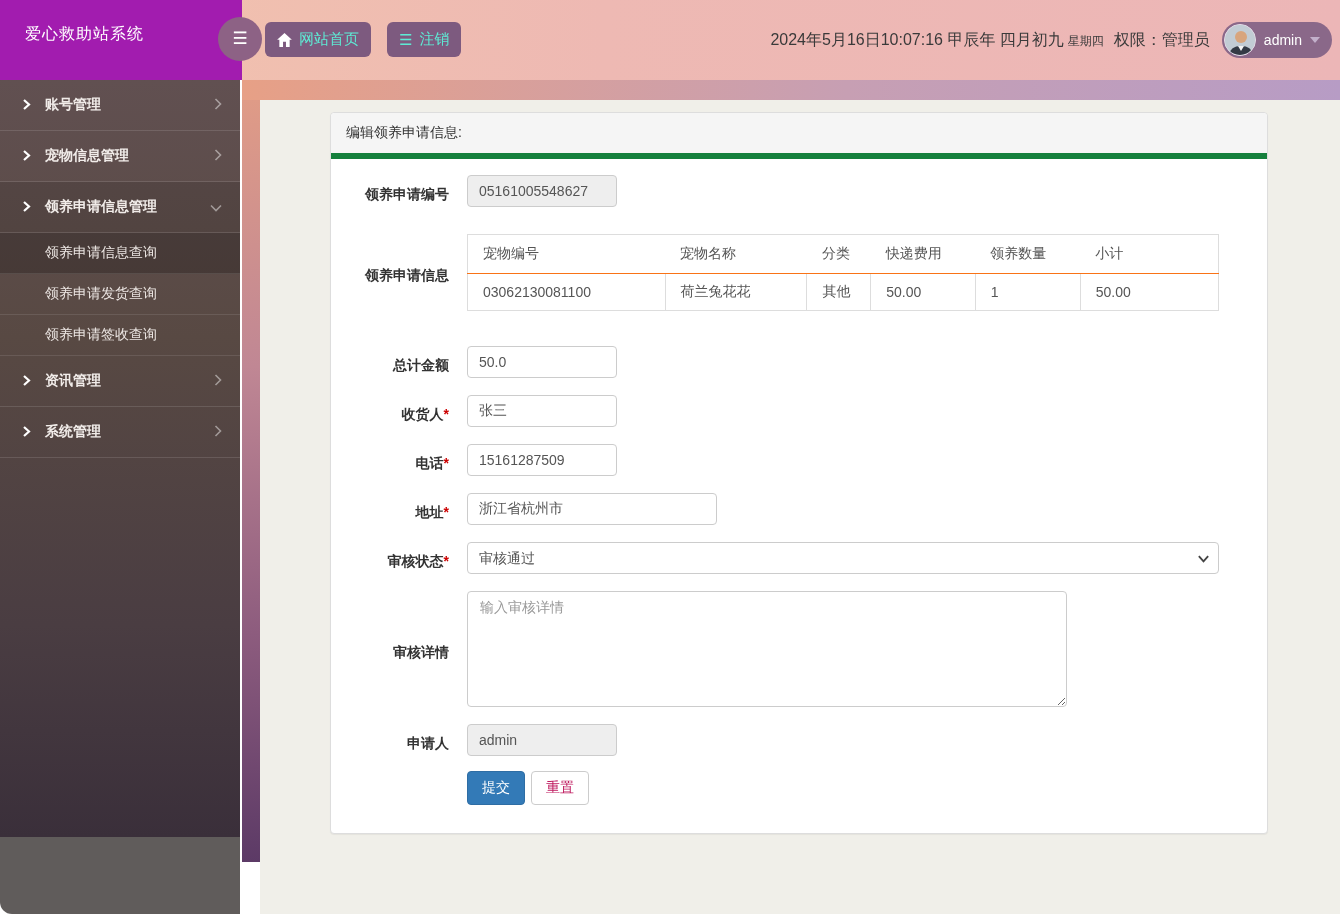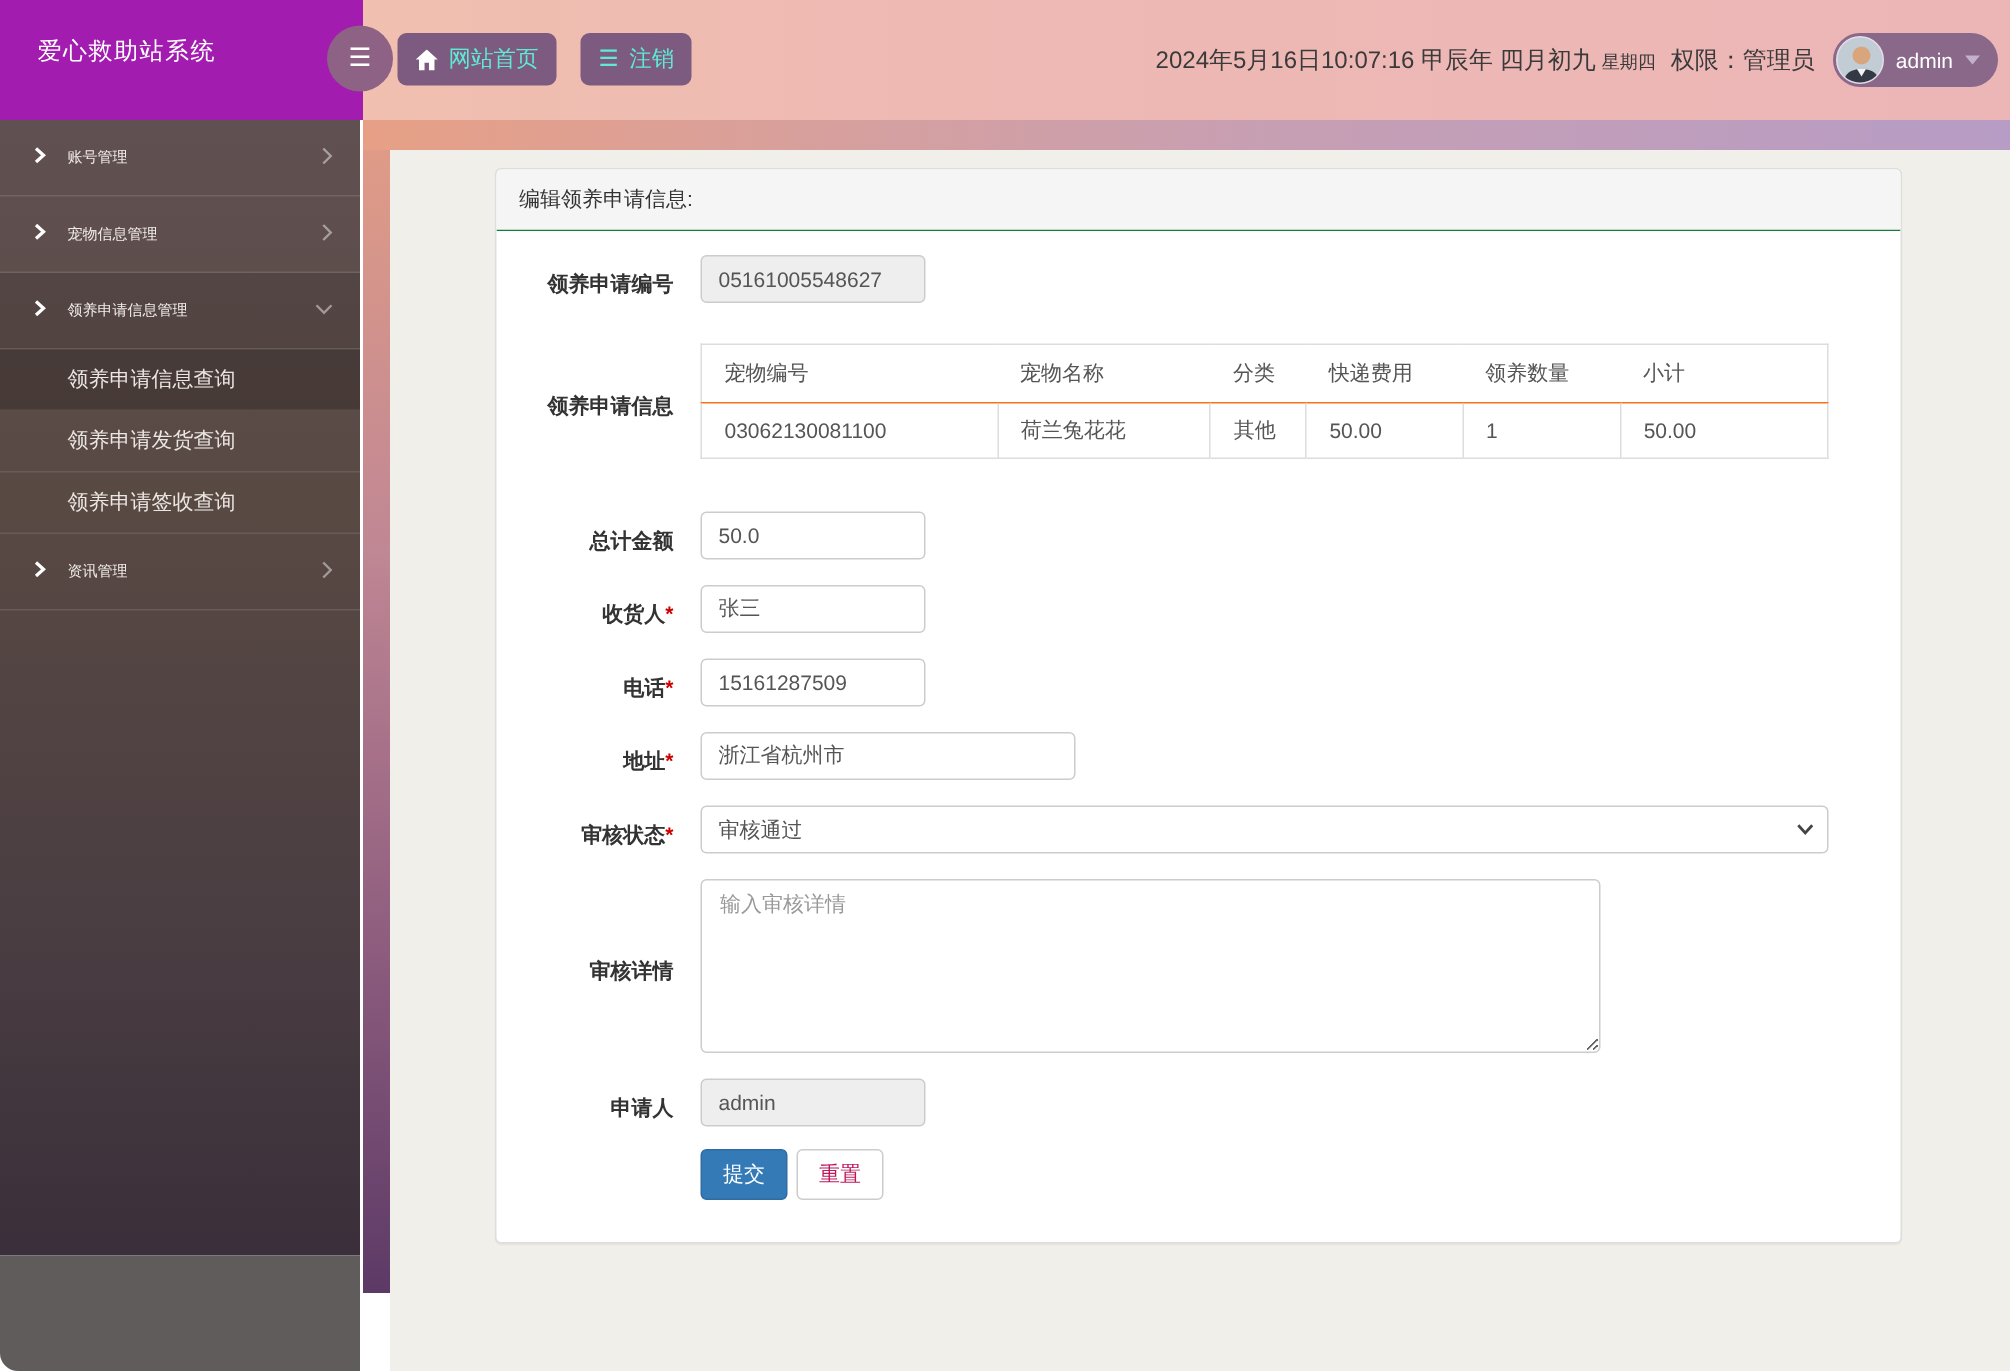--- a/index.html
+++ b/index.html
@@ -39,7 +39,7 @@
   .sidebar-footer { position:absolute; top:837px; left:0; width:240px; height:77px;
     background:#605c5b; border-bottom-left-radius:12px; }
   .nav-item { height:51px; display:flex; align-items:center; padding:0 18px 0 22px;
-    color:#f1ece9; font-size:10px; border-bottom:1px solid rgba(255,255,255,0.12); cursor:pointer; }
+    color:#f1ece9; font-size:14px; border-bottom:1px solid rgba(255,255,255,0.12); cursor:pointer;font-weight:bold; }
   .nav-item .lbl { margin-left:14px; }
   .nav-item.open { background:rgba(0,0,0,0.10); }
   .chev { flex:0 0 auto; }

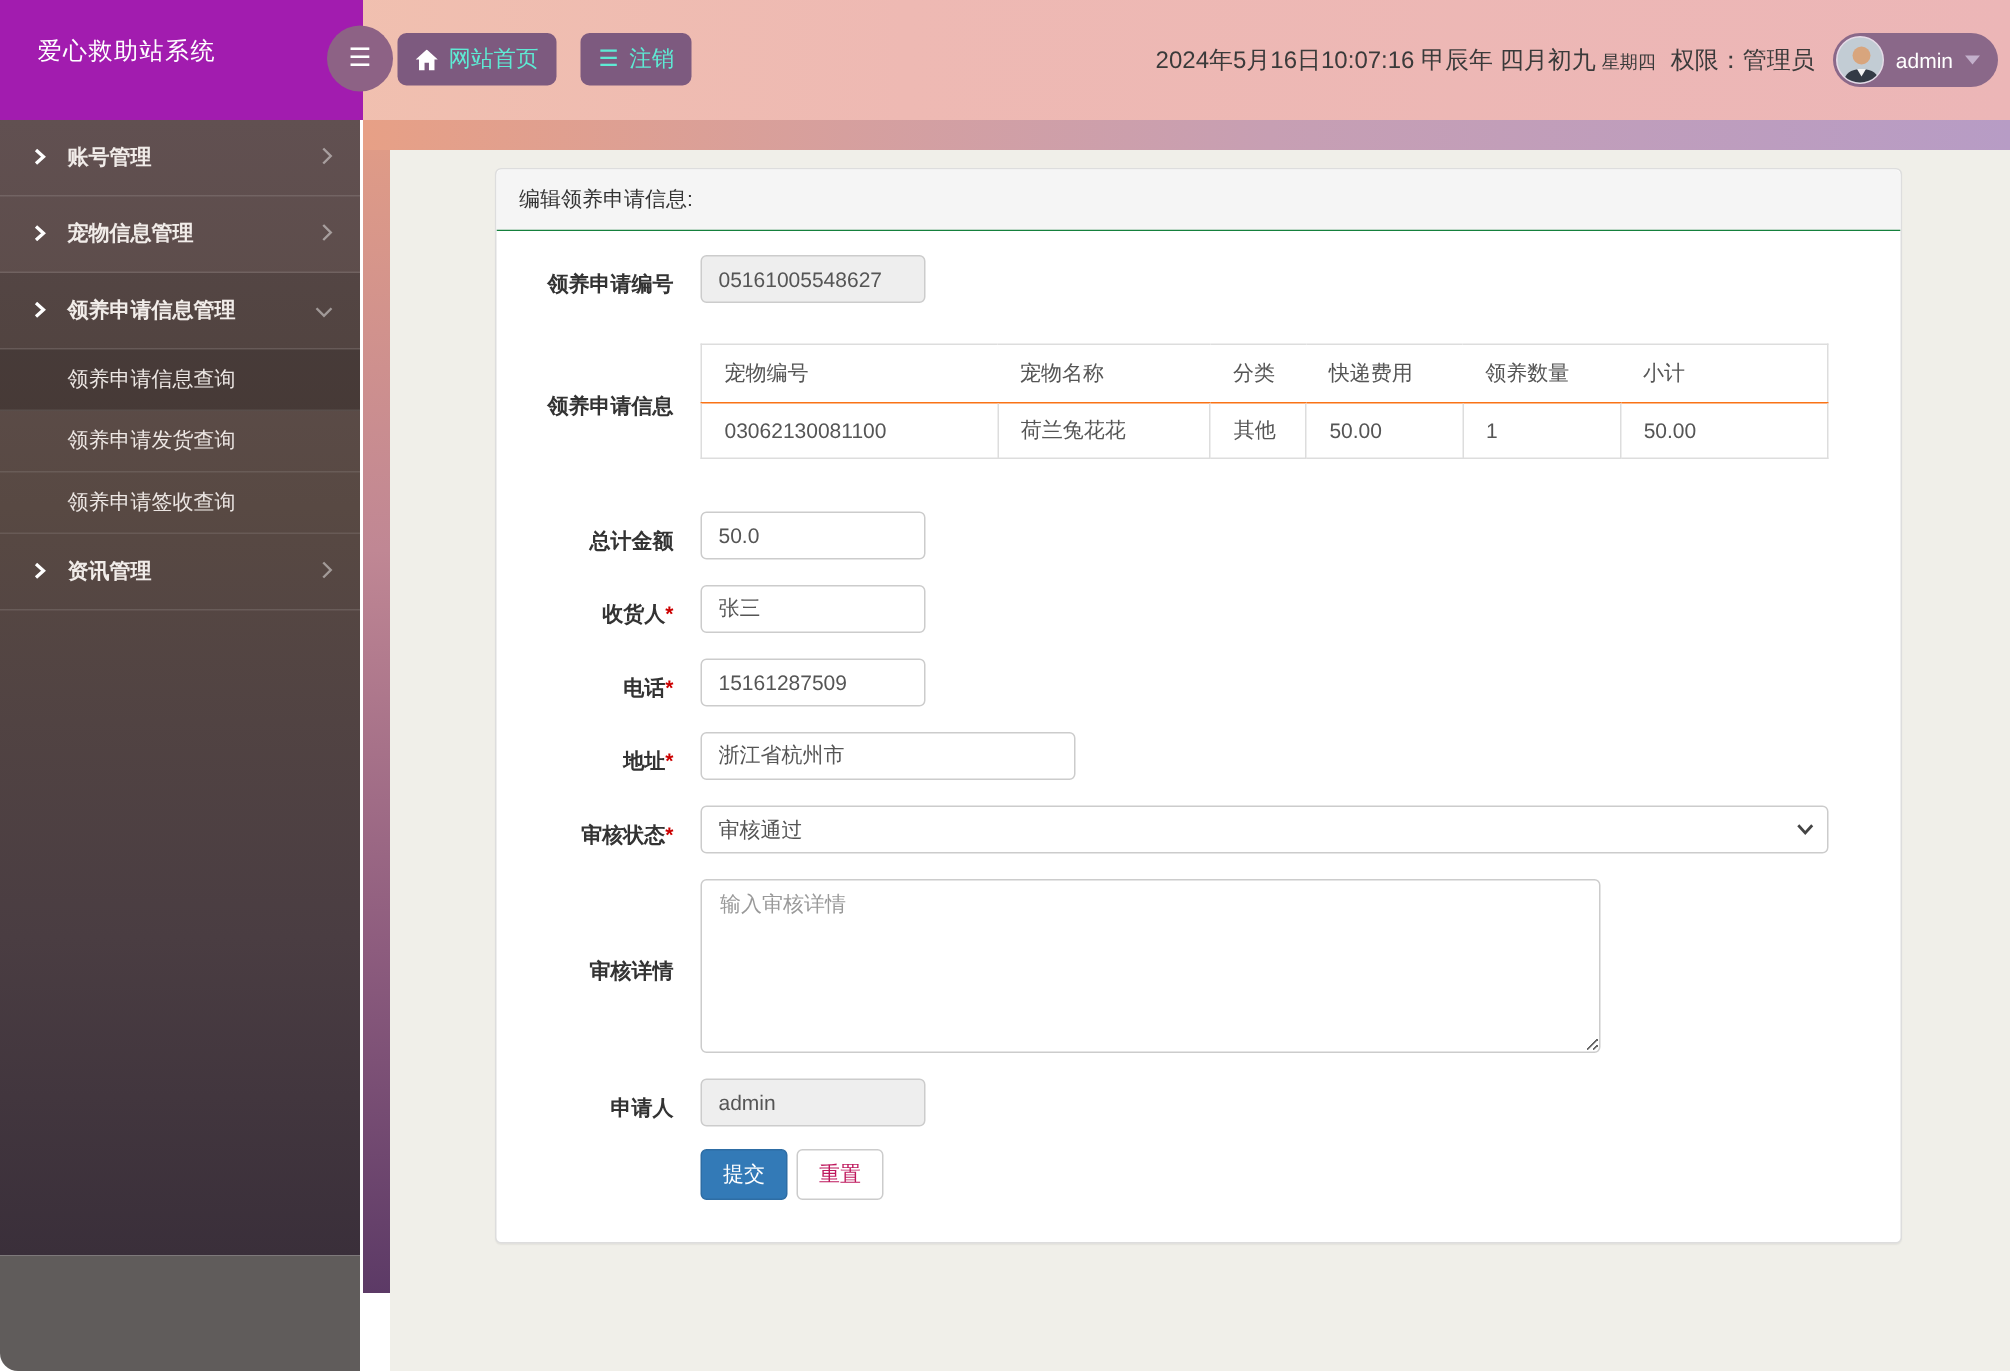--- a/index.html
+++ b/index.html
@@ -58,7 +58,7 @@
   .content { position:absolute; top:100px; left:260px; width:1080px; height:814px; background:#f0efe9; }
   .panel { position:absolute; top:12px; left:70px; width:938px; background:#fff;
     border:1px solid #ddd; border-radius:4px; box-shadow:0 1px 1px rgba(0,0,0,0.05); }
-  .panel-heading { background:#f5f5f5; border-bottom:1px solid #15803d;
+  .panel-heading { background:#f5f5f5; border-bottom:6px solid #15803d;
     border-radius:4px 4px 0 0; padding:11px 15px; font-size:14px; color:#333; }
   .panel-body { padding:16px 15px 28px 15px; }
 

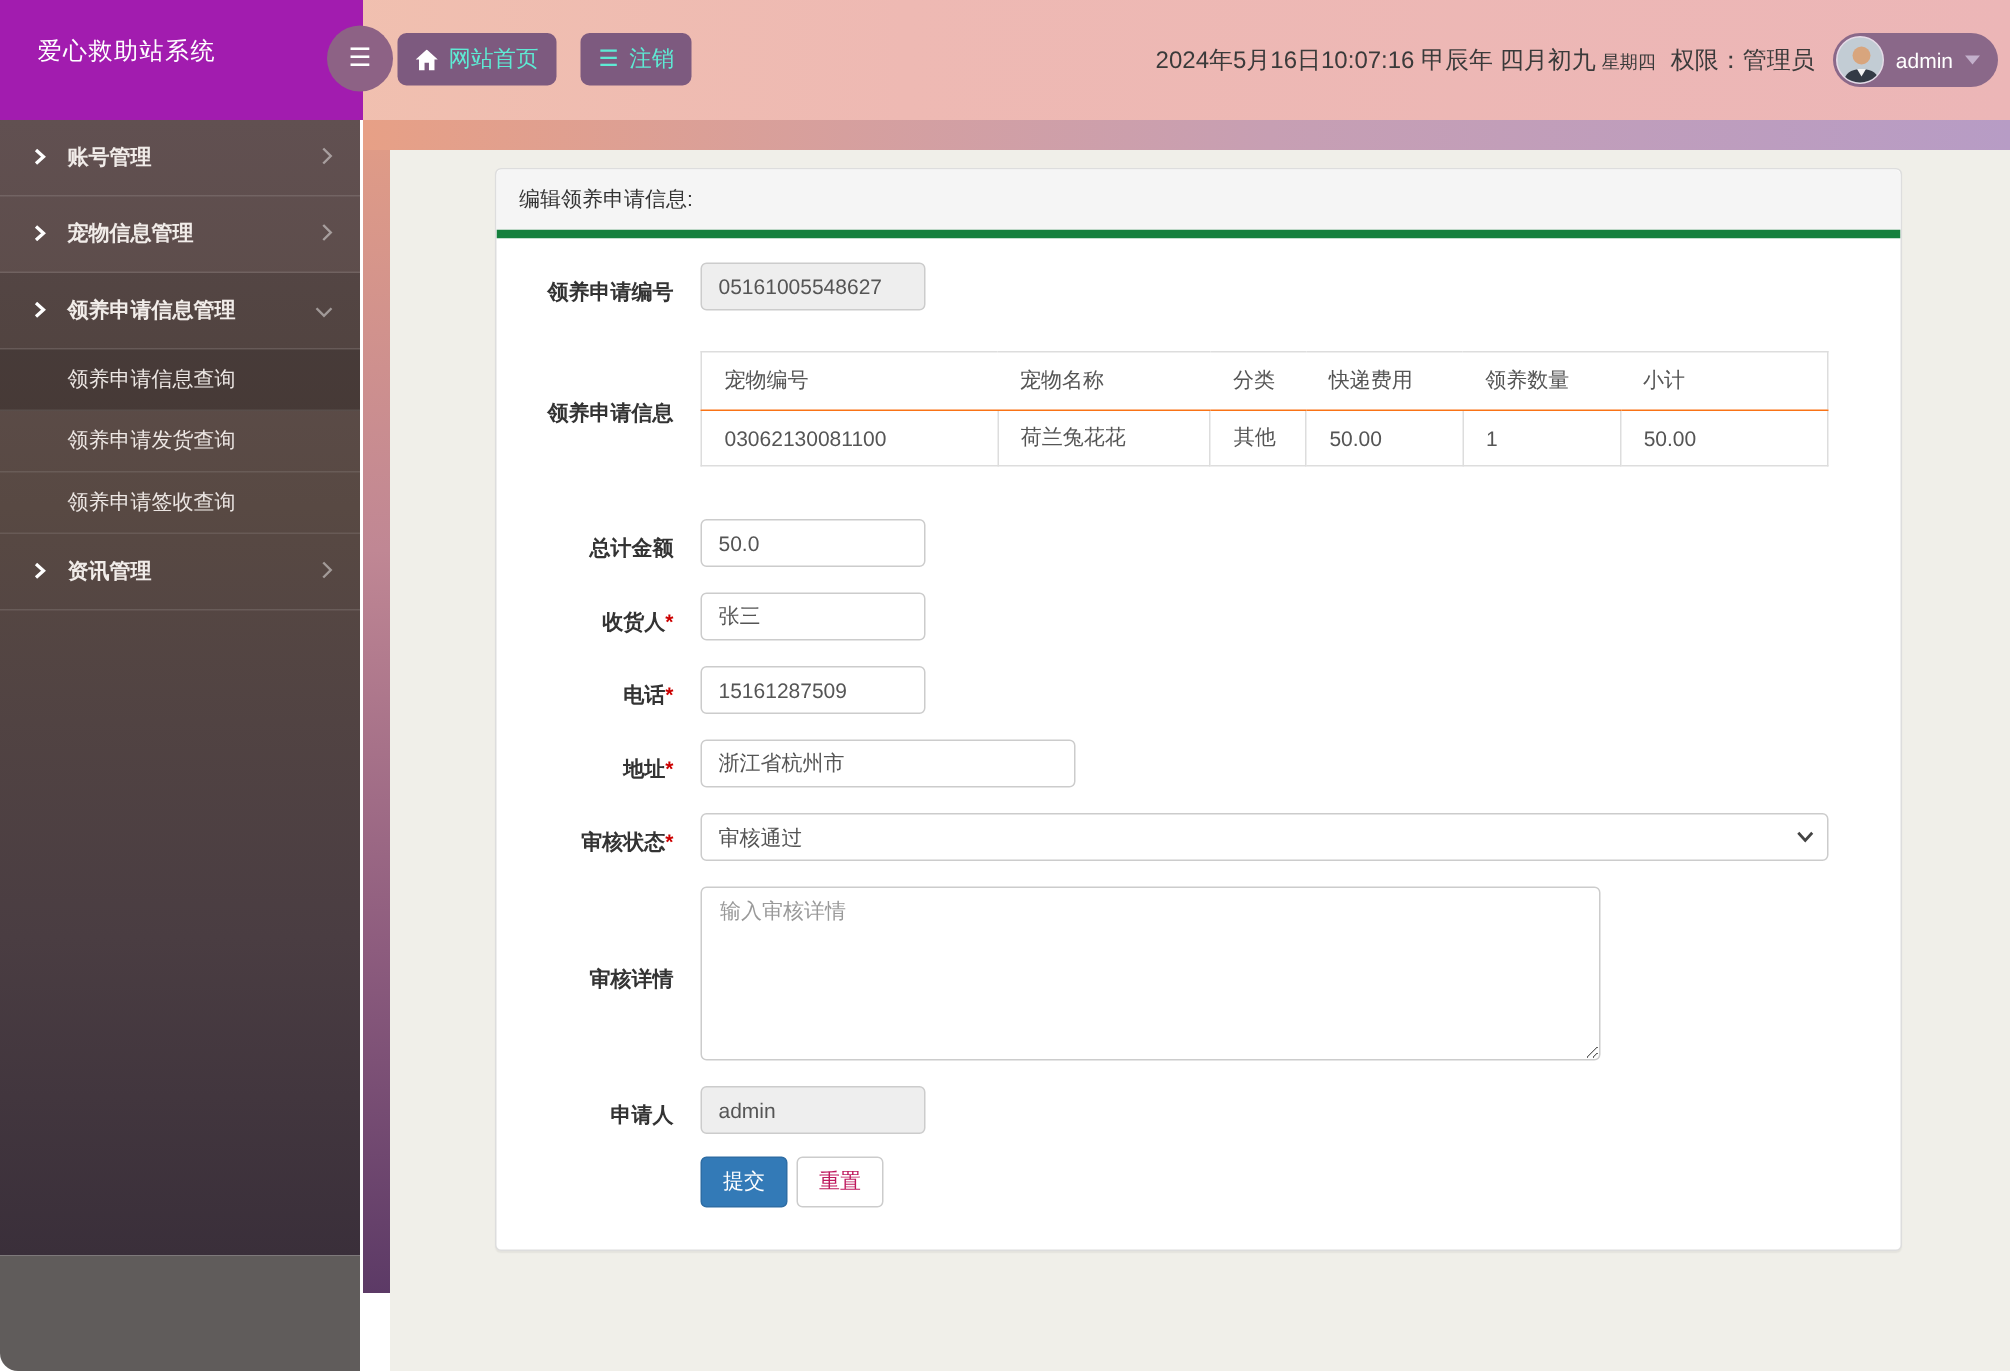--- a/index.html
+++ b/index.html
@@ -182,6 +182,17 @@
             <polyline points="2,1 7,5.5 2,10" fill="none" stroke="#fff" stroke-width="2.2"></polyline>
           </svg></span>
       <span class="lbl">资讯管理</span>
+      <span class="chev right">
+        <svg width="8" height="12" viewBox="0 0 8 12">
+            <polyline points="1.5,1 6.5,6 1.5,11" fill="none" stroke="#fff" stroke-width="1.6"></polyline>
+          </svg></span>
+    </div>
+    <div class="nav-item">
+      <span class="chev">
+        <svg width="9" height="11" viewBox="0 0 9 11">
+            <polyline points="2,1 7,5.5 2,10" fill="none" stroke="#fff" stroke-width="2.2"></polyline>
+          </svg></span>
+      <span class="lbl">系统管理</span>
       <span class="chev right">
         <svg width="8" height="12" viewBox="0 0 8 12">
             <polyline points="1.5,1 6.5,6 1.5,11" fill="none" stroke="#fff" stroke-width="1.6"></polyline>

